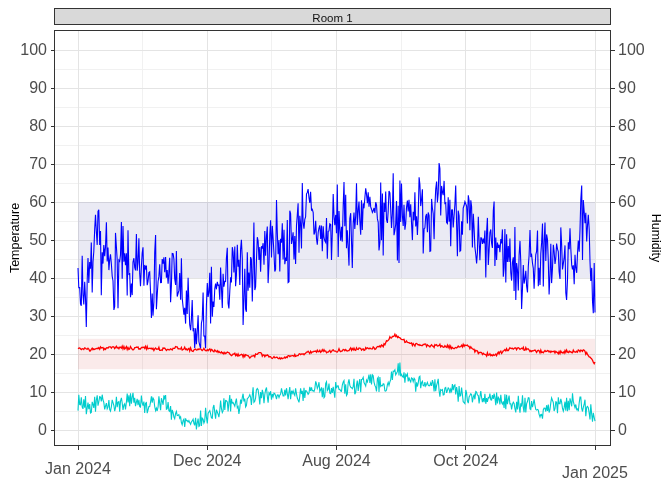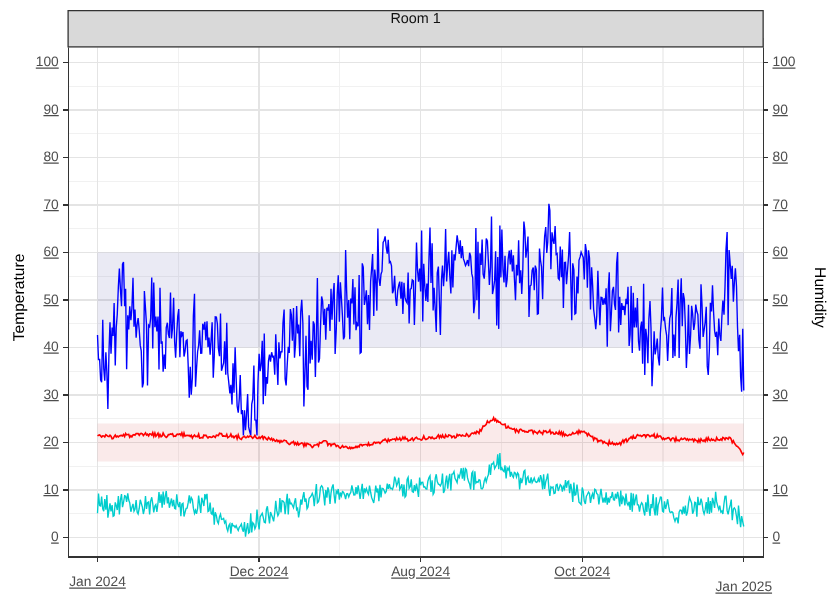--- a/index.html
+++ b/index.html
@@ -6,9 +6,9 @@
   #fig{position:relative;width:672px;height:480px;background:#ffffff;
        font-family:"Liberation Sans", sans-serif;overflow:hidden;}
   #chart-svg{position:absolute;left:0;top:0;}
-  .strip{position:absolute;left:54px;top:8px;width:557px;height:30px;
+  .strip{position:absolute;left:54px;top:8px;width:557px;height:17px;
          background:#d9d9d9;border:1px solid #333;box-sizing:border-box;
-         display:flex;align-items:flex-start;justify-content:center;}
+         display:flex;align-items:flex-end;justify-content:center;}
   .strip-title{font-size:11.5px;color:#111;}
   .axis-title{position:absolute;font-size:12.5px;color:#000;white-space:nowrap;}
   #left-axis-title{left:15px;top:238px;transform:translate(-50%,-50%) rotate(-90deg);}

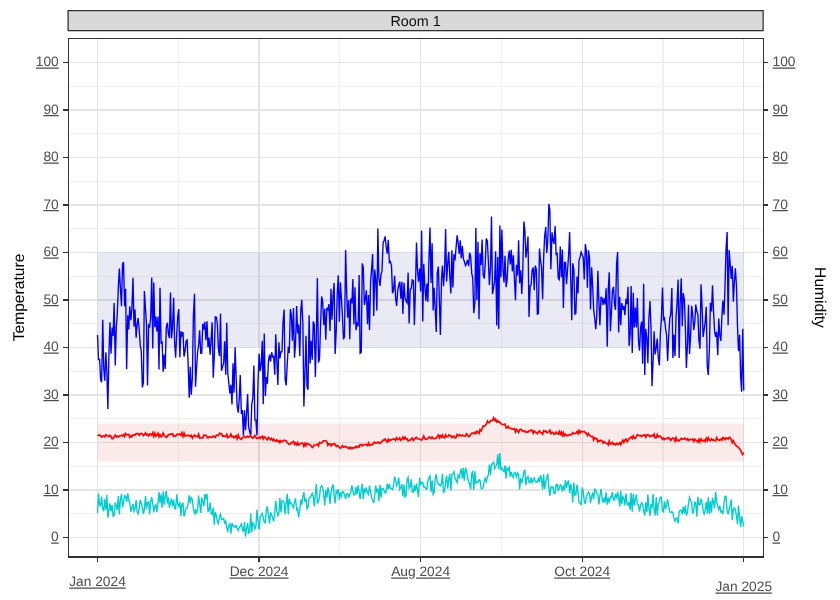--- a/index.html
+++ b/index.html
@@ -13,7 +13,7 @@
   .axis-title{position:absolute;font-size:12.5px;color:#000;white-space:nowrap;}
   #left-axis-title{left:15px;top:238px;transform:translate(-50%,-50%) rotate(-90deg);}
   #right-axis-title{left:656px;top:238px;transform:translate(-50%,-50%) rotate(90deg);}
-  .tick-label{position:absolute;font-size:11px;color:#4d4d4d;white-space:nowrap;text-decoration:underline;}
+  .tick-label{position:absolute;font-size:16px;color:#4d4d4d;white-space:nowrap;}
   .tick-label.yl{transform:translate(-100%,-50%);}
   .tick-label.yr{transform:translate(0,-50%);}
   .tick-label.xb{transform:translate(-50%,0);}

